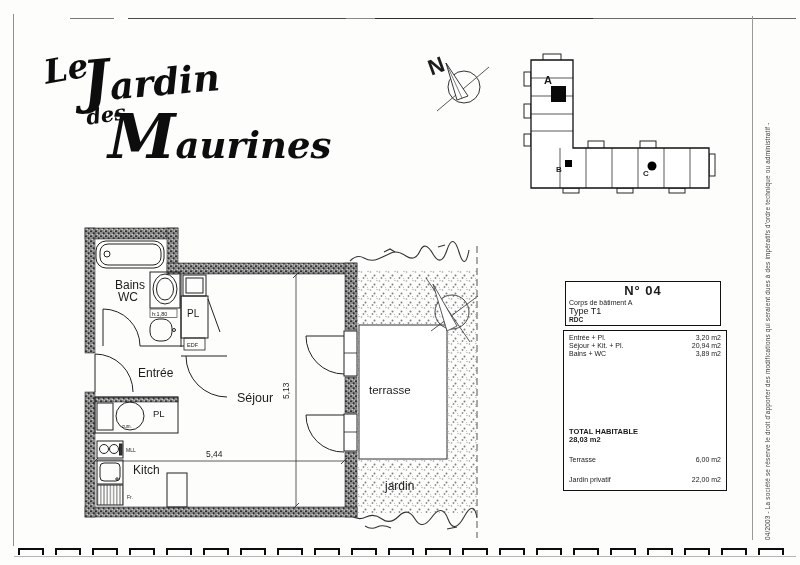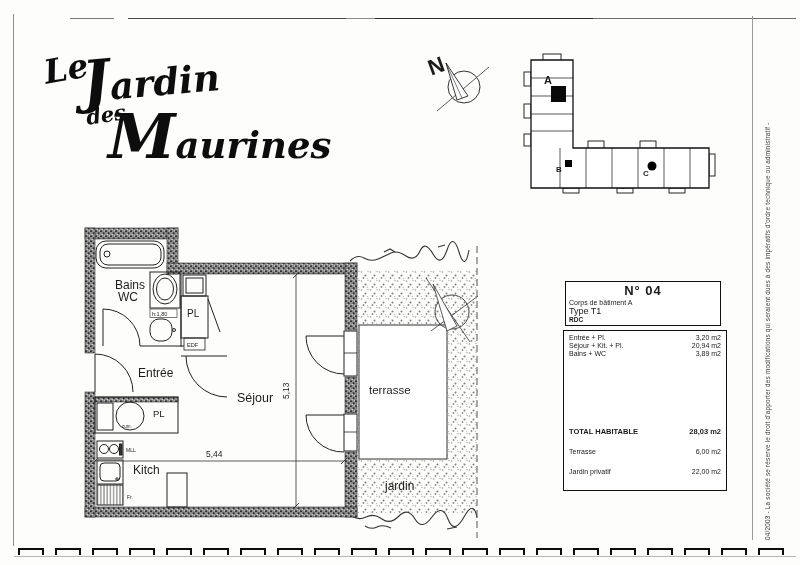--- a/index.html
+++ b/index.html
@@ -35,7 +35,7 @@
              border:1.6px solid #111;box-sizing:border-box;background:#fff;
              padding:3px 5px;font-size:7px;}
   .irow{display:flex;justify-content:space-between;line-height:8.2px;}
-  .irow.total{font-weight:bold;font-size:7.5px;margin-top:69px;}
+  .irow.total{font-weight:bold;font-size:7.5px;margin-top:69px;flex-direction:column;}
   .irow.sp{margin-top:12px;}
   
   .side-note{position:absolute;left:764px;top:540px;width:522px;height:10px;

